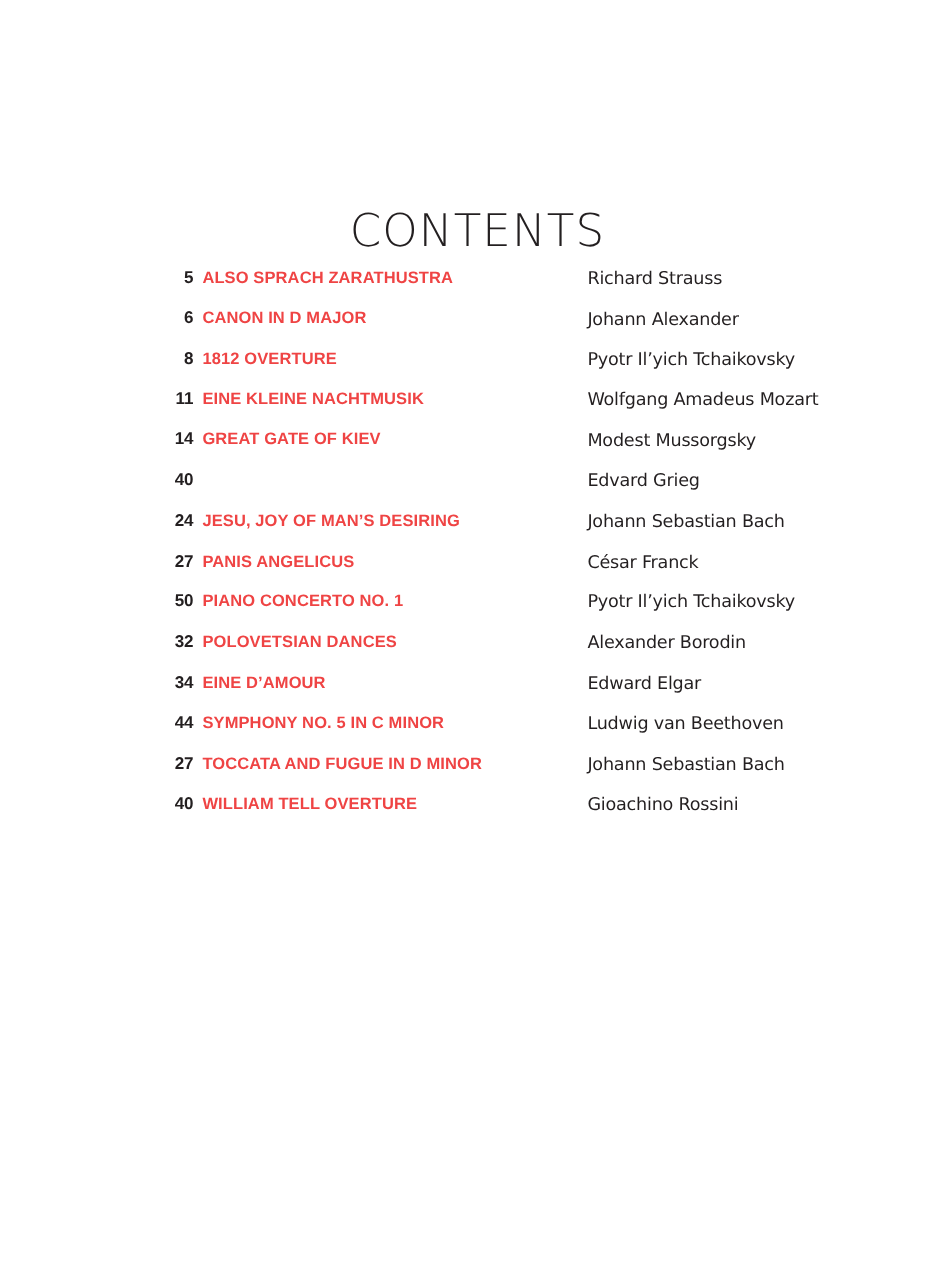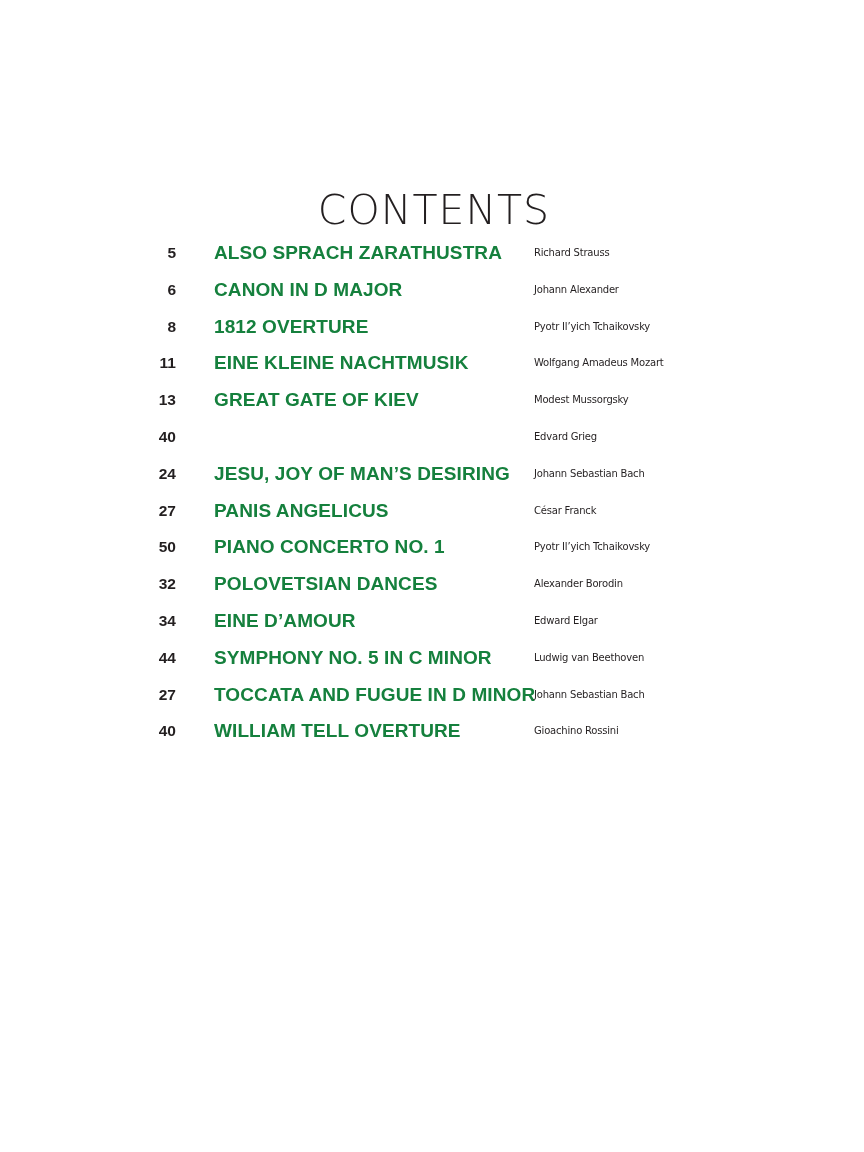--- a/index.html
+++ b/index.html
@@ -54,11 +54,11 @@
     }
     .toc-title {
       position: absolute;
-      left: 214px;
+      left: 184px;
       font-family: "Liberation Sans", sans-serif;
       font-weight: bold;
-      font-size: 19px;
-      color: #15803d;
+      font-size: 15px;
+      color: #ef4444;
       white-space: nowrap;
       letter-spacing: 0.1px;
     }

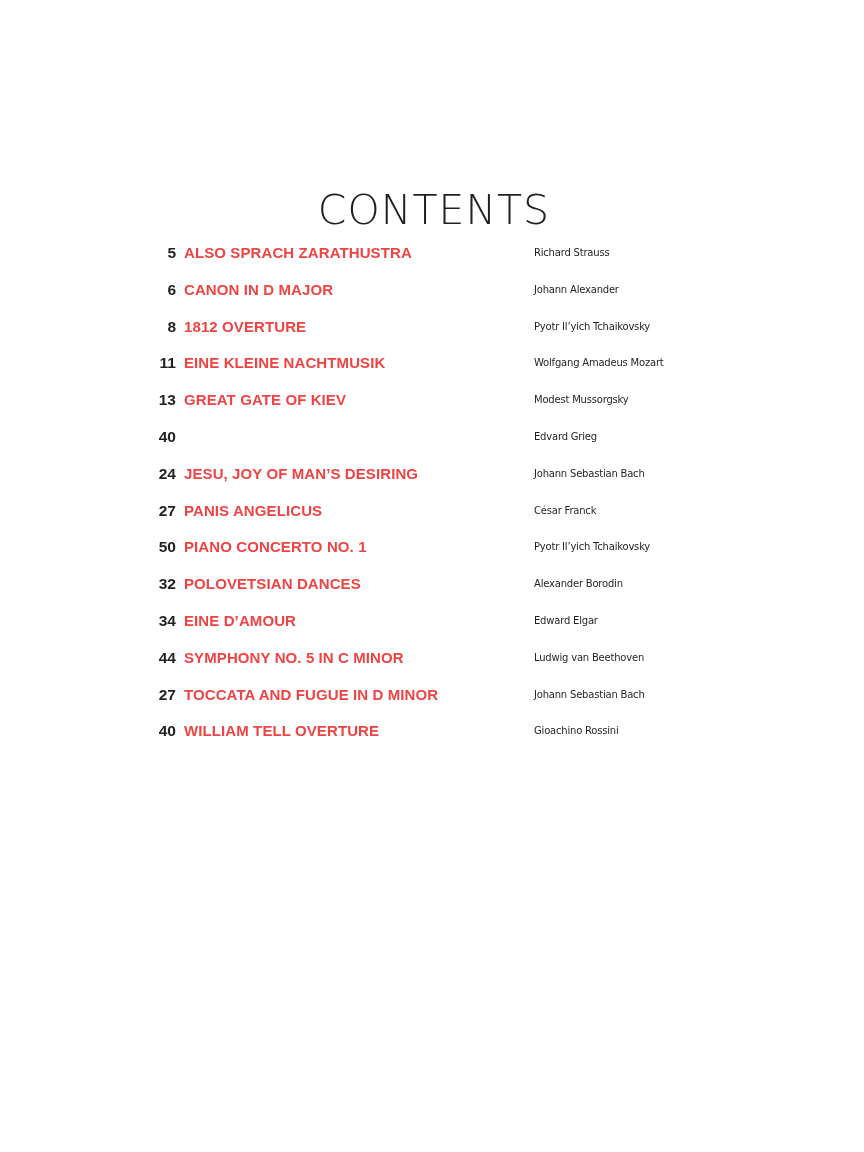--- a/index.html
+++ b/index.html
@@ -66,7 +66,7 @@
       position: absolute;
       left: 534px;
       font-family: "DejaVu Sans", sans-serif;
-      font-size: 10px;
+      font-size: 16px;
       color: #231f20;
       white-space: nowrap;
       letter-spacing: -0.2px;

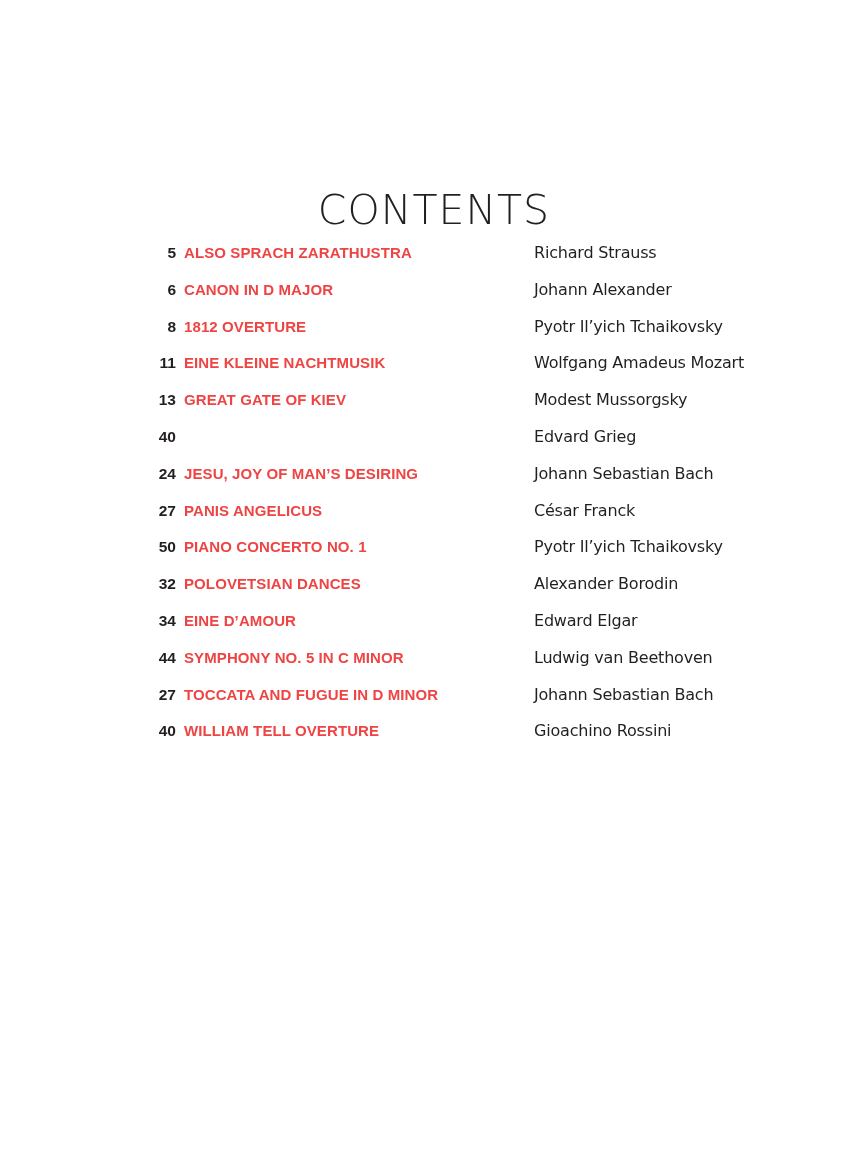--- a/index.html
+++ b/index.html
@@ -99,7 +99,7 @@
     <span class="toc-composer">Wolfgang Amadeus Mozart</span>
   </li>
   <li class="toc-row">
-    <span class="toc-page">13</span>
+    <span class="toc-page">14</span>
     <span class="toc-title">GREAT GATE OF KIEV</span>
     <span class="toc-composer">Modest Mussorgsky</span>
   </li>

